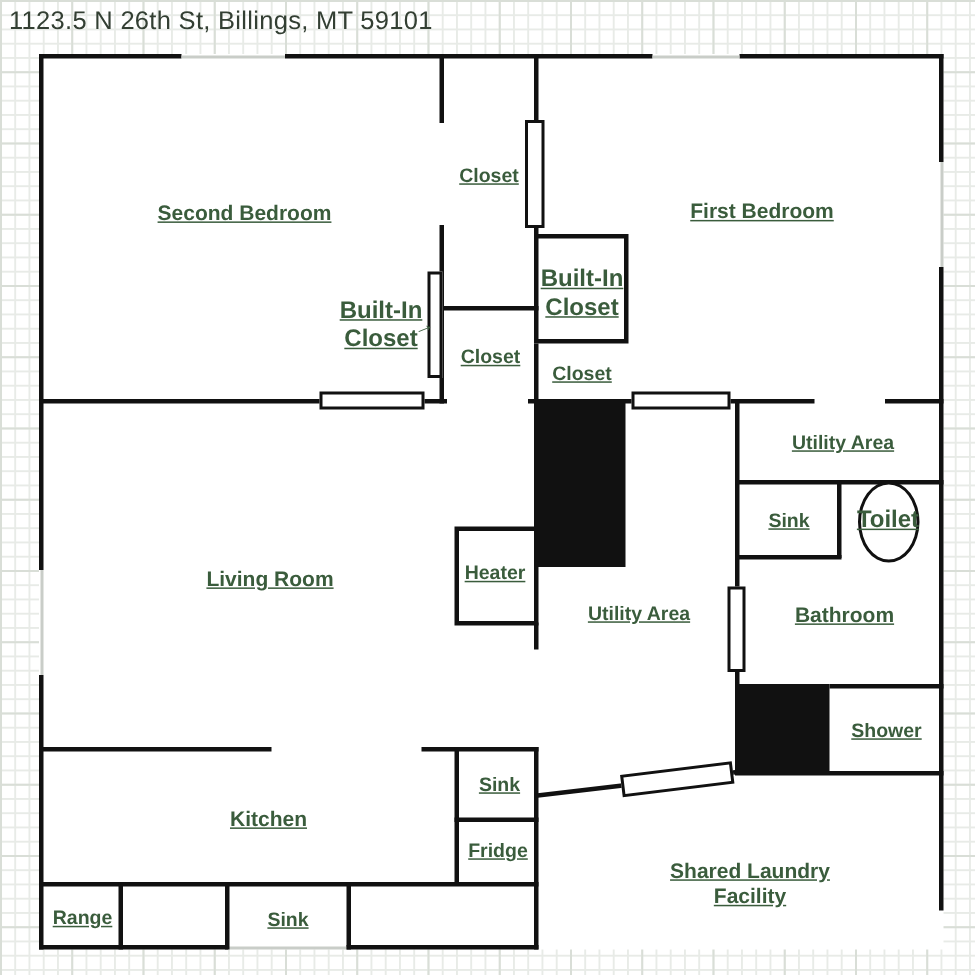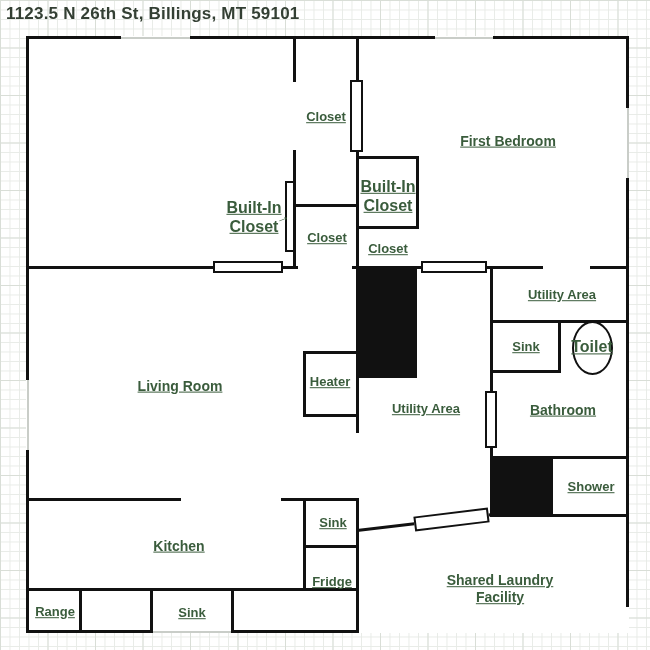--- a/index.html
+++ b/index.html
@@ -37,7 +37,7 @@
   .s12{font-size:16px;}
   .title{
     position:absolute;left:6px;top:4px;
-    font-size:17px;font-weight:700;color:var(--title,#333f33);
+    font-size:17px;font-weight:400;color:var(--title,#333f33);
     white-space:nowrap;letter-spacing:0.2px;
   }
   .arrow{position:absolute;transform:translate(-50%,-50%) rotate(-22deg);color:var(--label,#3a5c3c);font-weight:700;font-size:14px;}

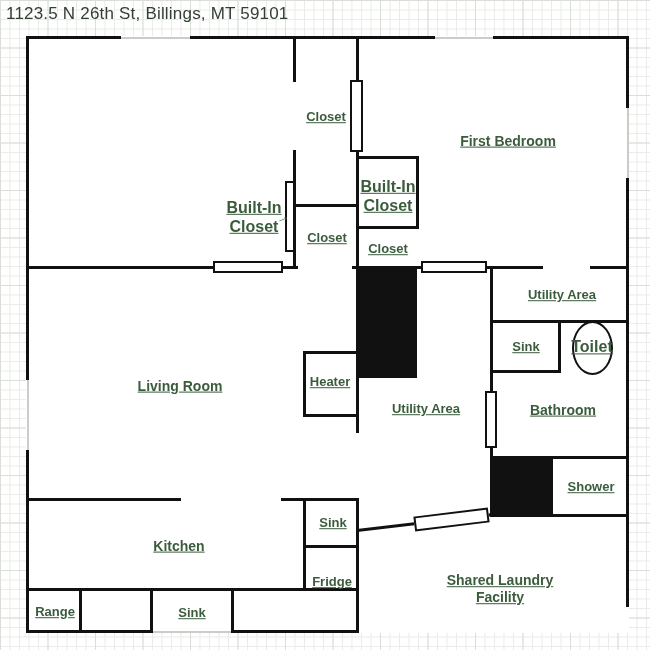--- a/index.html
+++ b/index.html
@@ -112,6 +112,7 @@
 
   <div class="toilet" style="left:572px;top:321px;width:41px;height:54px;"></div>
 
+  <div class="lbl s14" style="left:163px;top:142px;">Second Bedroom</div>
   <div class="lbl s14" style="left:508px;top:141px;">First Bedroom</div>
   <div class="lbl s14" style="left:180px;top:386px;">Living Room</div>
   <div class="lbl s14" style="left:179px;top:546px;">Kitchen</div>

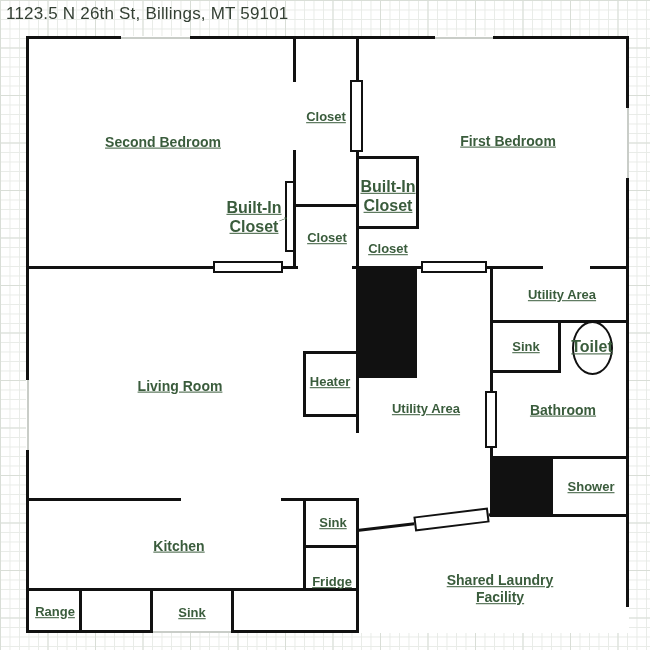--- a/index.html
+++ b/index.html
@@ -133,7 +133,7 @@
   <div class="lbl s12" style="left:592px;top:347px;">Toilet</div>
   <div class="lbl s13" style="left:591px;top:487px;">Shower</div>
   <div class="lbl s13" style="left:333px;top:523px;">Sink</div>
-  <div class="lbl s13" style="left:332px;top:567px;margin-top:15px;">Fridge</div>
+  <div class="lbl s13" style="left:332px;top:567px;">Fridge</div>
   <div class="lbl s13" style="left:55px;top:612px;">Range</div>
   <div class="lbl s13" style="left:192px;top:613px;">Sink</div>
 </div>

